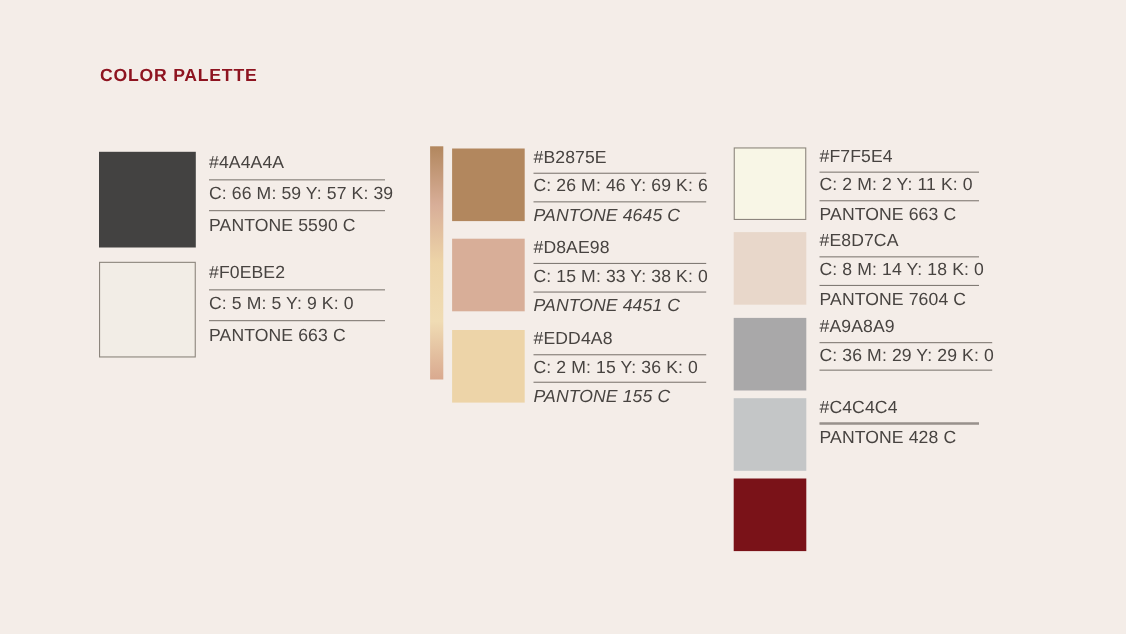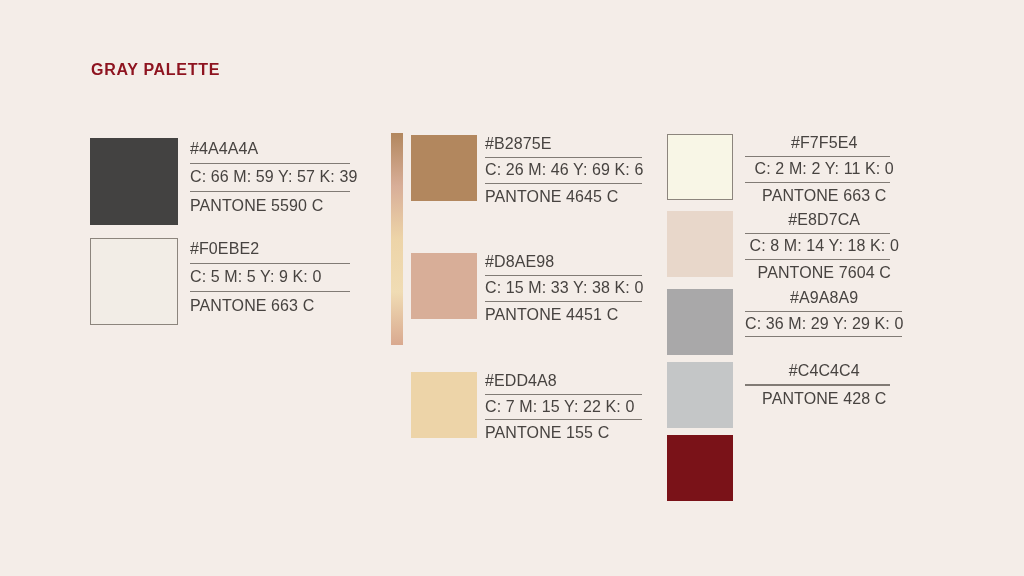--- a/index.html
+++ b/index.html
@@ -115,7 +115,7 @@
 </head>
 <body style="background: rgb(244, 237, 232);">
 
-<div class="page-title" style="color: rgb(142, 20, 32);">GRAY PALETTE</div>
+<div class="page-title" style="color: rgb(142, 20, 32);">COLOR PALETTE</div>
 
 <div class="gradient-bar" style="background: linear-gradient(rgb(178, 135, 94), rgb(216, 174, 152), rgb(237, 212, 168), rgb(240, 220, 180), rgb(217, 169, 143));"></div>
 

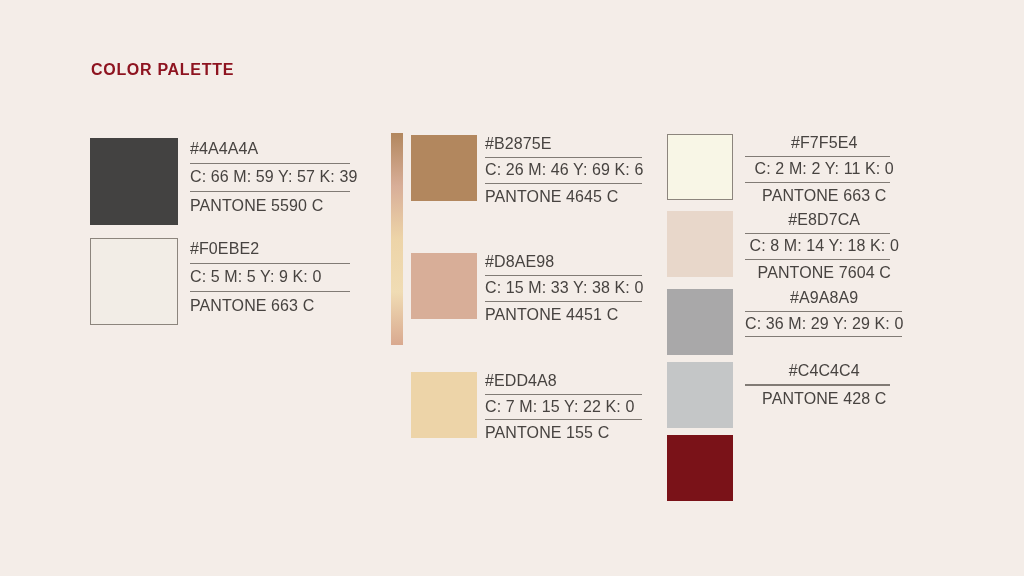--- a/index.html
+++ b/index.html
@@ -37,7 +37,7 @@
   }
 
   .col-1 { left: 90px;  top: 138px; }
-  .col-2 { left: 411px; top: 135px; gap: 36px; }
+  .col-2 { left: 411px; top: 135px; }
   .col-3 { left: 667px; top: 134px; }
 
   .entry {

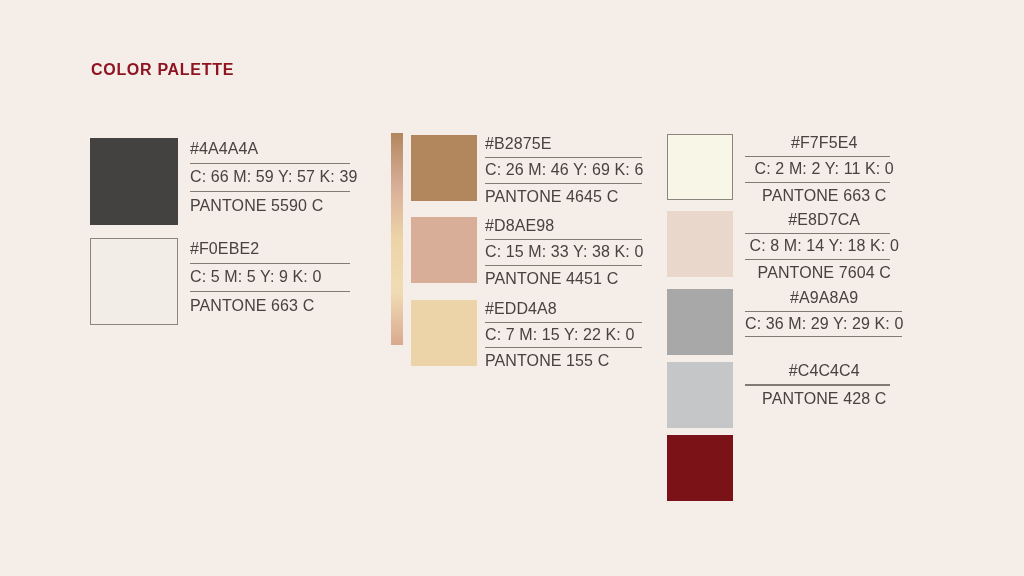--- a/index.html
+++ b/index.html
@@ -92,7 +92,7 @@
   .col-2 .pantoneline { margin-top: 5px; }
 
   
-  .col-3 .entry { margin-bottom: 7px; text-align: center; }
+  .col-3 .entry { margin-bottom: 7px; }
   .col-3 .swatch { width: 66px; height: 66px; }
   .col-3 .info { margin-left: 12px; padding-top: 1px; }
   .col-3 .hexline { margin-bottom: 4px; }

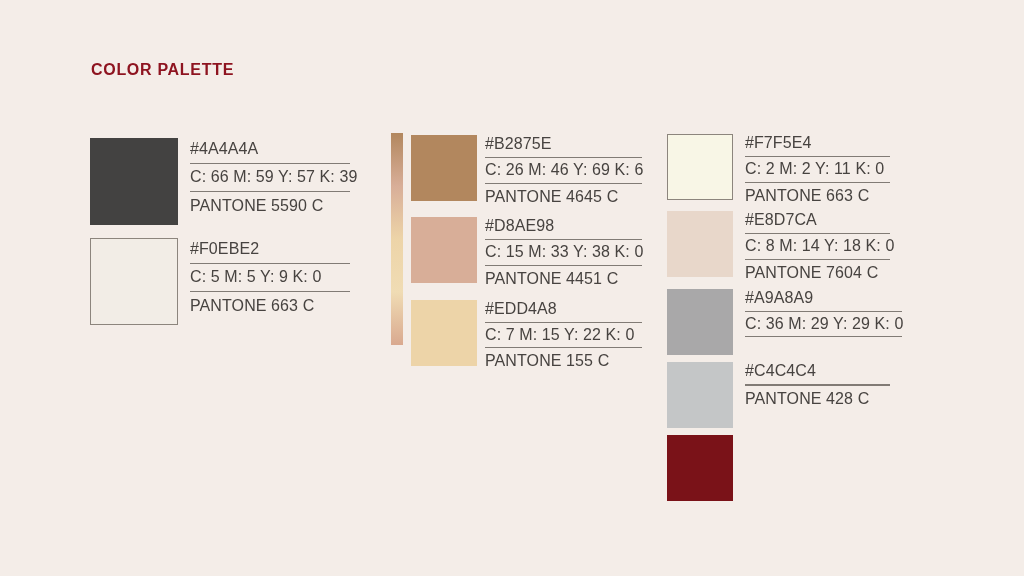--- a/index.html
+++ b/index.html
@@ -89,7 +89,7 @@
   .col-2 .hexline { margin-bottom: 4px; }
   .col-2 .rule { width: 157px; }
   .col-2 .cmykline { margin: 4px 0 4px 0; }
-  .col-2 .pantoneline { margin-top: 5px; }
+  .col-2 .pantoneline { margin-top: 5px; font-style: italic; }
 
   
   .col-3 .entry { margin-bottom: 7px; }

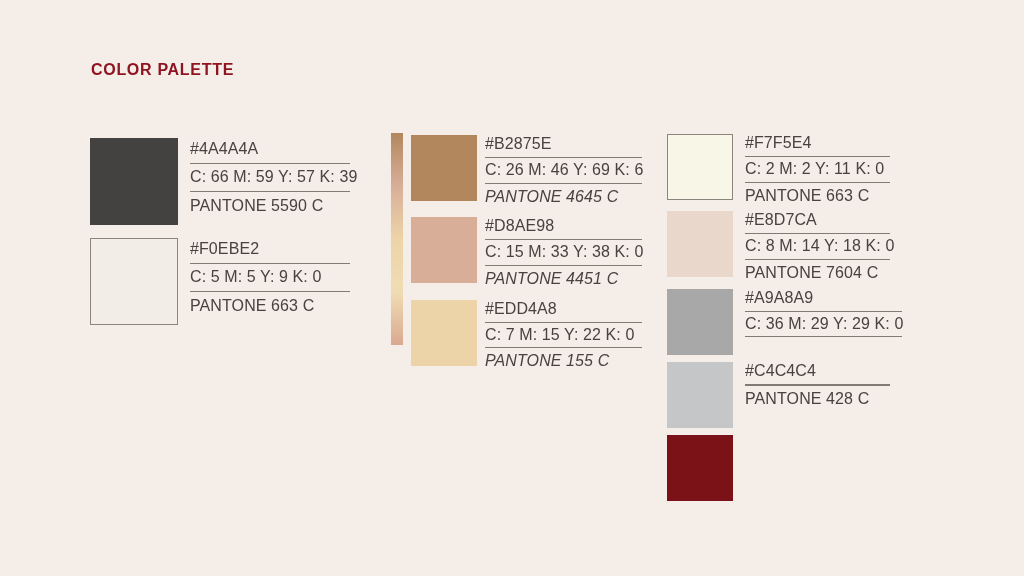--- a/index.html
+++ b/index.html
@@ -167,7 +167,7 @@
       <div class="info">
         <div class="hexline">#EDD4A8</div>
         <div class="rule" style="background: rgb(108, 102, 96);"></div>
-        <div class="cmykline">C: 7 M: 15 Y: 22 K: 0</div>
+        <div class="cmykline">C: 2 M: 15 Y: 36 K: 0</div>
         <div class="rule" style="background: rgb(108, 102, 96);"></div>
         <div class="pantoneline">PANTONE 155 C</div>
       </div>

